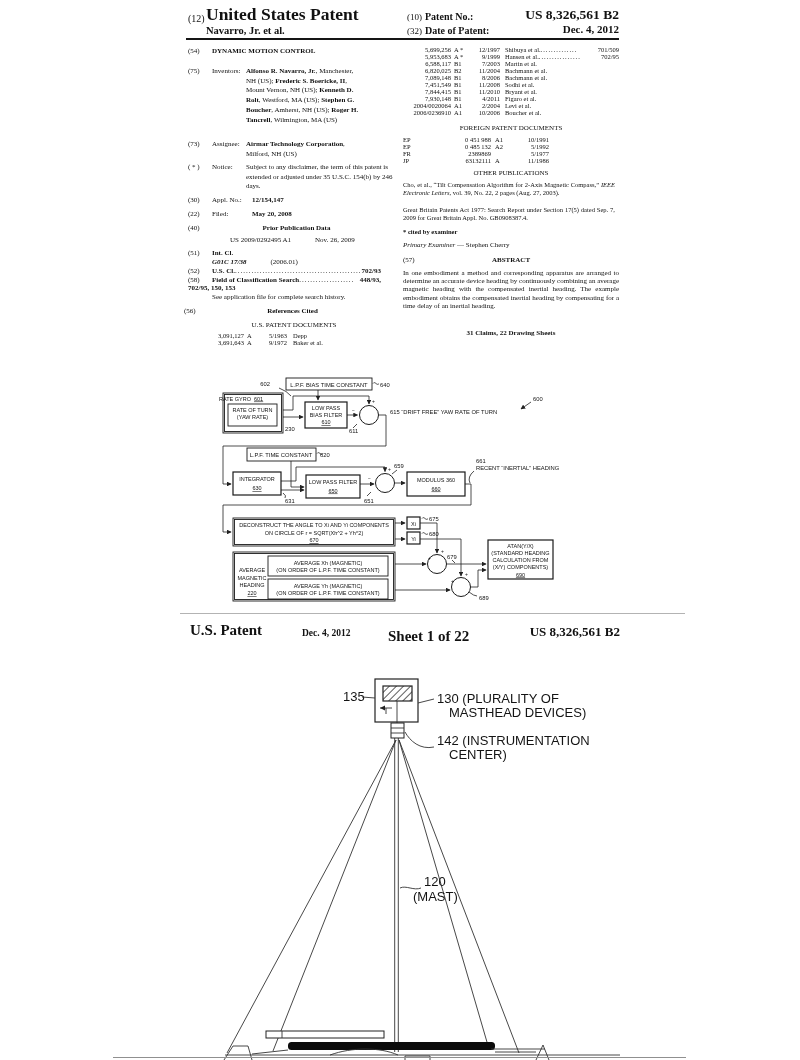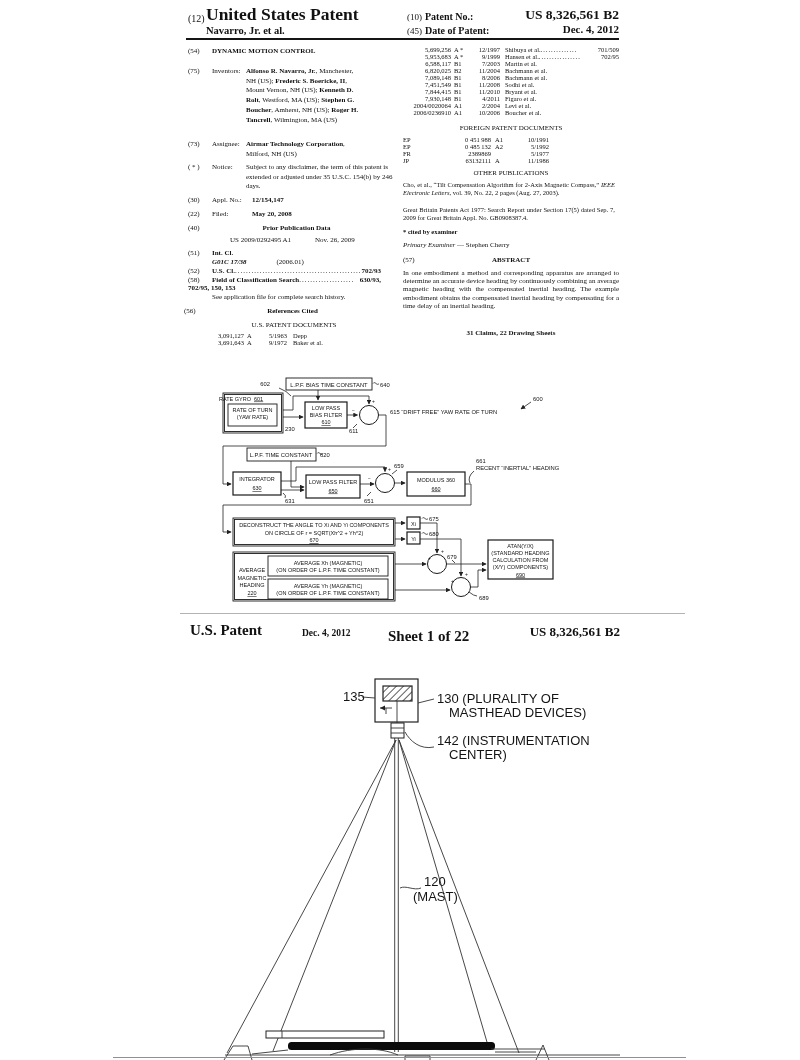--- a/index.html
+++ b/index.html
@@ -61,7 +61,7 @@
   <span class="abs" style="left:407px;top:12px;font-size:9px">(10)</span>
   <span class="abs b" style="left:425px;top:11px;font-size:10px">Patent No.:</span>
   <span class="abs b" style="left:500px;top:7px;width:119px;text-align:right;font-size:13.5px">US 8,326,561 B2</span>
-  <span class="abs" style="left:407px;top:26px;font-size:9px">(45)</span>
+  <span class="abs" style="left:407px;top:26px;font-size:9px">(32)</span>
   <span class="abs b" style="left:425px;top:25px;font-size:10px">Date of Patent:</span>
   <span class="abs b" style="left:500px;top:23px;width:119px;text-align:right;font-size:11px">Dec. 4, 2012</span>
   <div class="rule"></div>

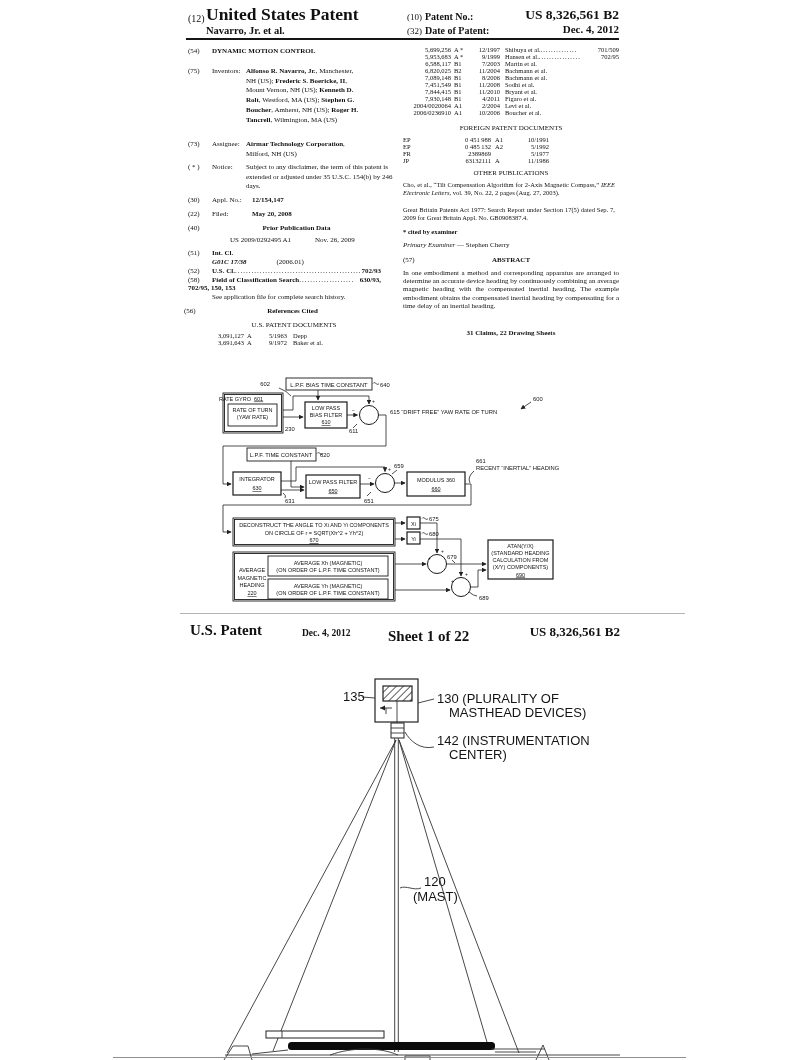--- a/index.html
+++ b/index.html
@@ -104,7 +104,7 @@
     <span class="fnum">(51)</span><span class="b">Int. Cl.</span>
   </div>
   <div class="frow" style="left:212px;top:257.5px">
-    <span class="b i">G01C 17/38</span><span style="margin-left:30px">(2006.01)</span>
+    <span class="b i">G01C 17/38</span><span style="margin-left:24px">(2006.01)</span>
   </div>
 
   <div class="frow flex" style="left:188px;top:267px;width:193px">

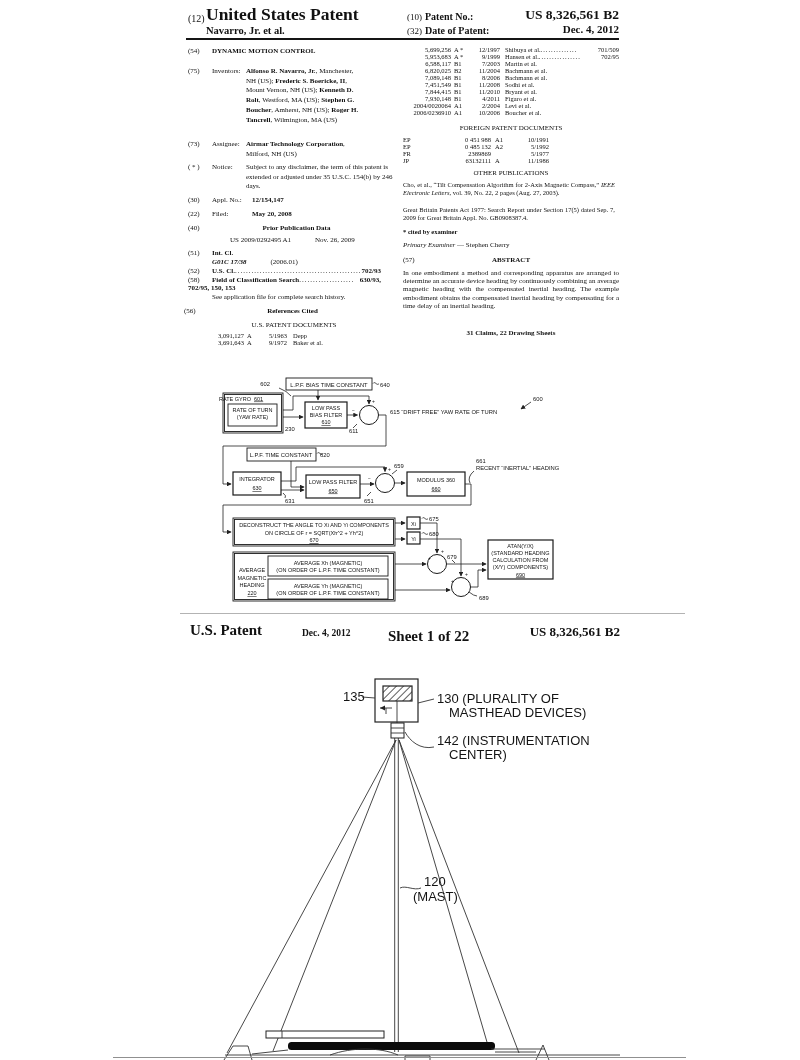--- a/index.html
+++ b/index.html
@@ -118,7 +118,7 @@
     <span class="fnum">(58)</span>
       <span class="b">Field of Classification Search</span>
       <span class="dots">....................</span>
-      <span class="b">630/93,</span>
+      <span class="b">448/93,</span>
   </div>
   <div class="frow b" style="left:188px;top:284px;width:193px;">702/95, 150, 153</div>
   <div class="frow" style="left:212px;top:292.5px">See application file for complete search history.</div>

